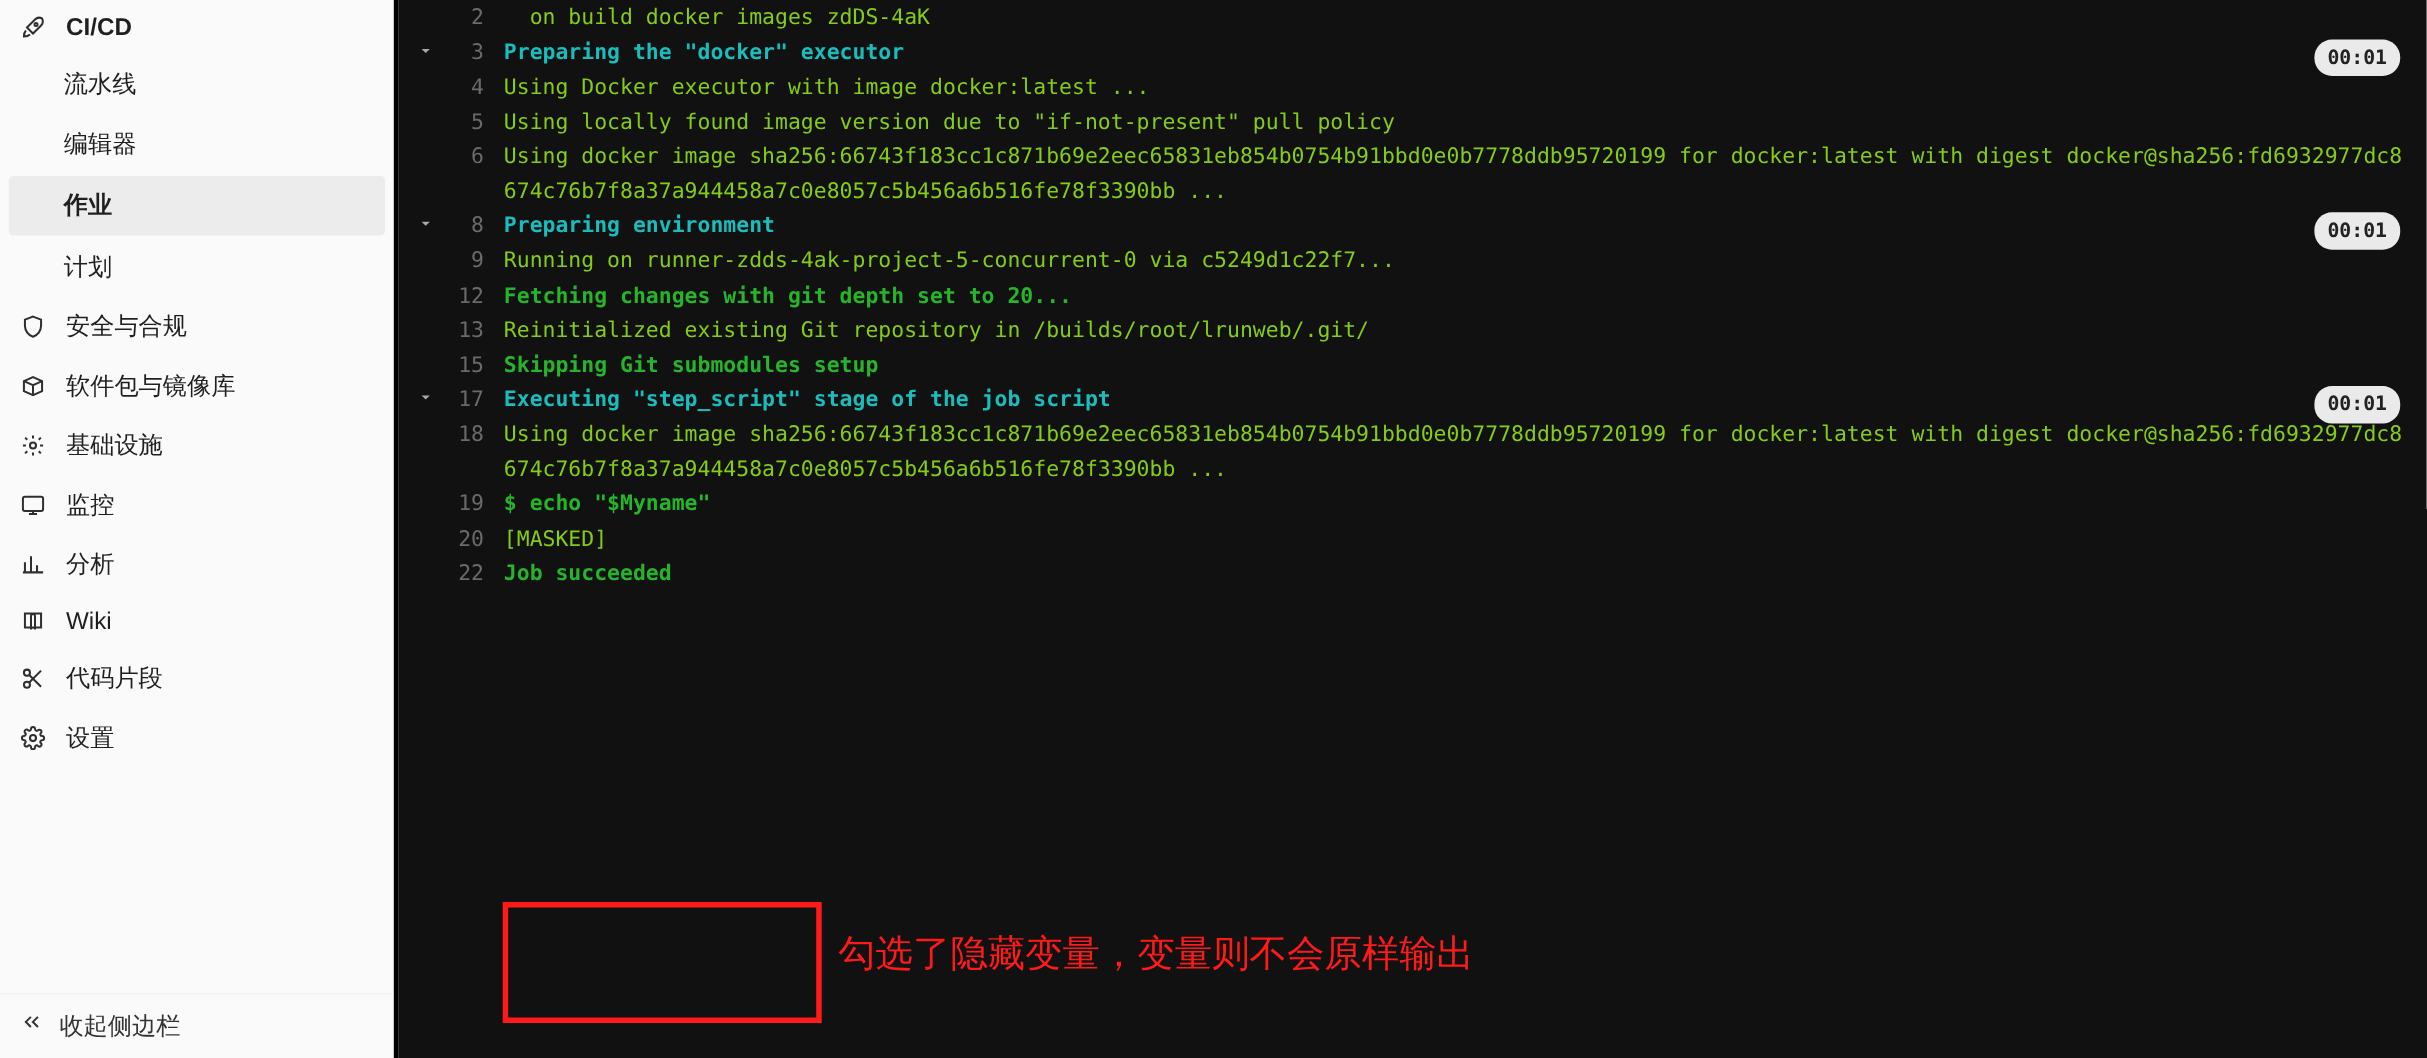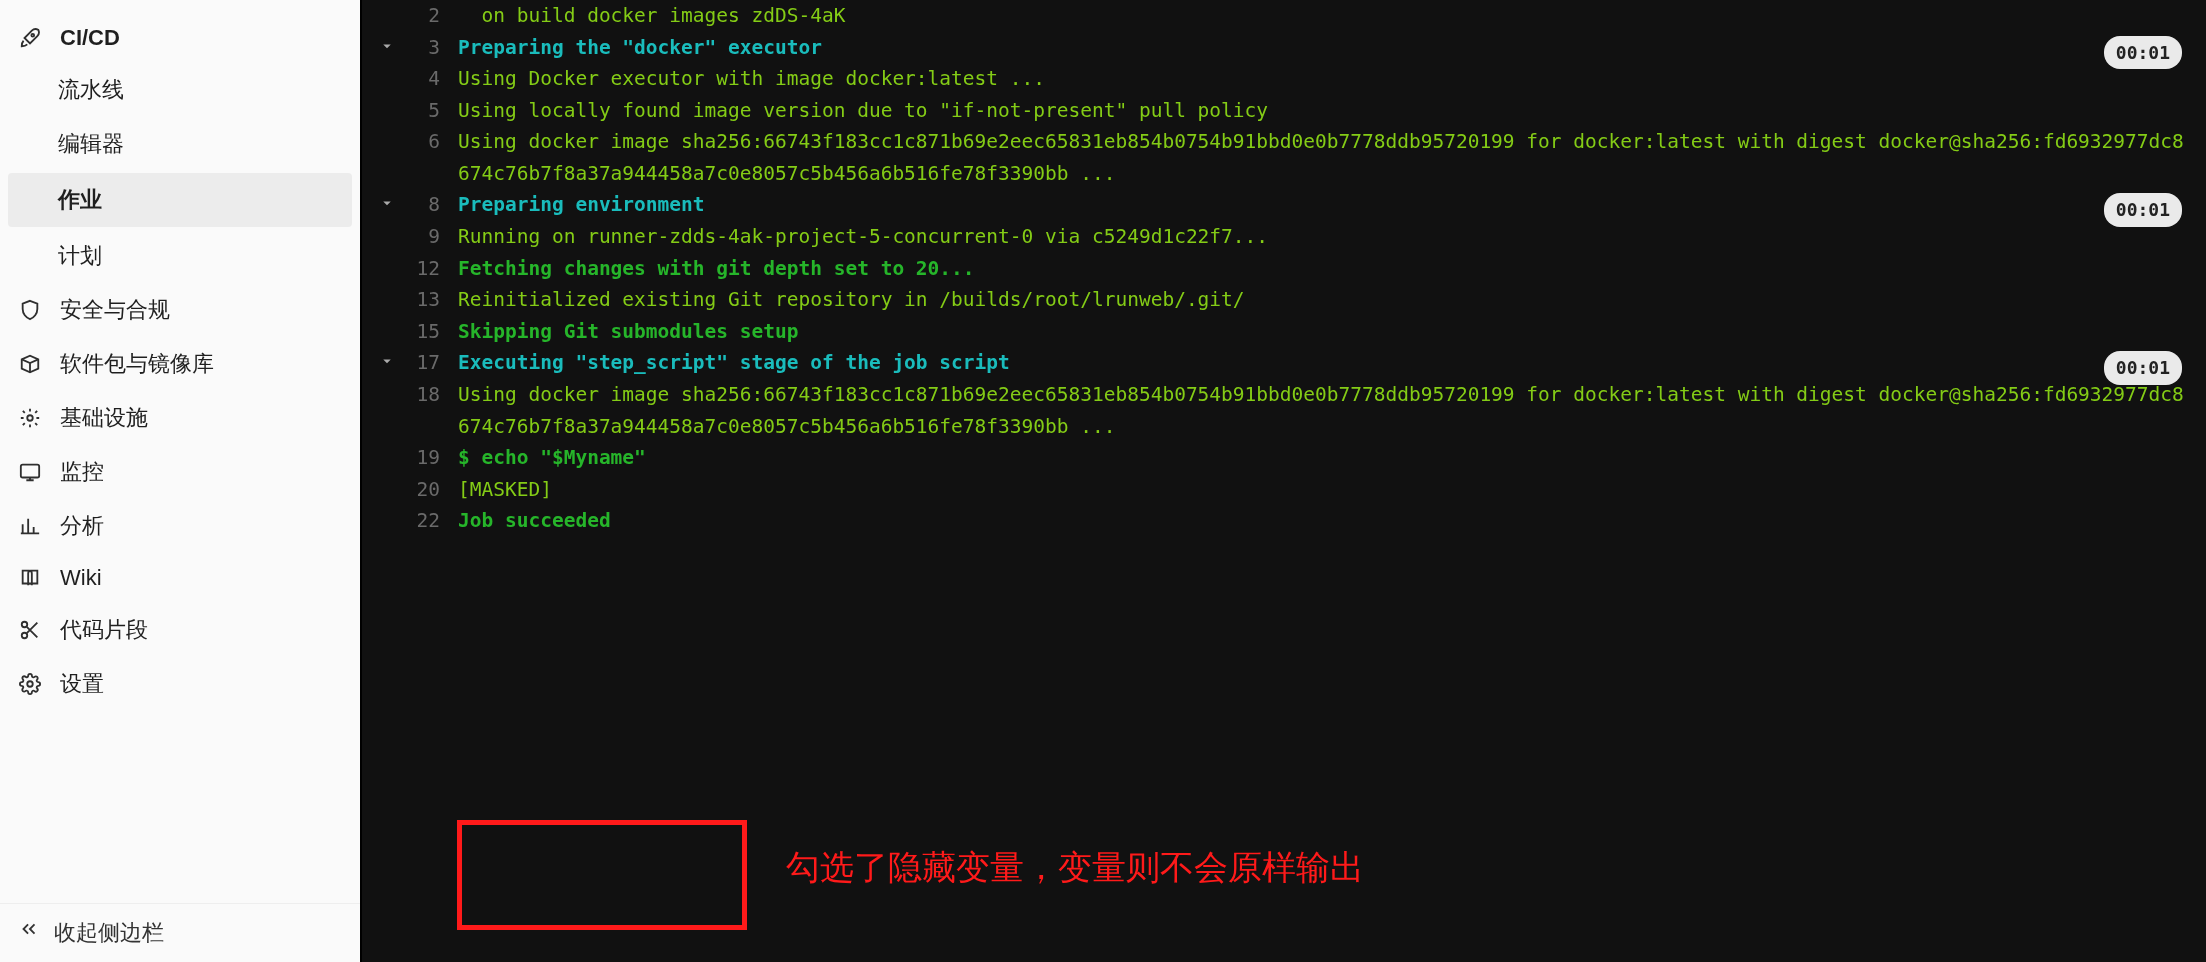--- a/index.html
+++ b/index.html
@@ -16,8 +16,8 @@
 .sidebar {
   width: 362px;
   background: #fafafa;
-  border-right: 2px solid #000000;
-  padding-top: 13px;
+  border-right: 4px solid #000000;
+  padding-top: 0;
   display: flex;
   flex-direction: column;
   font-size: 22px;

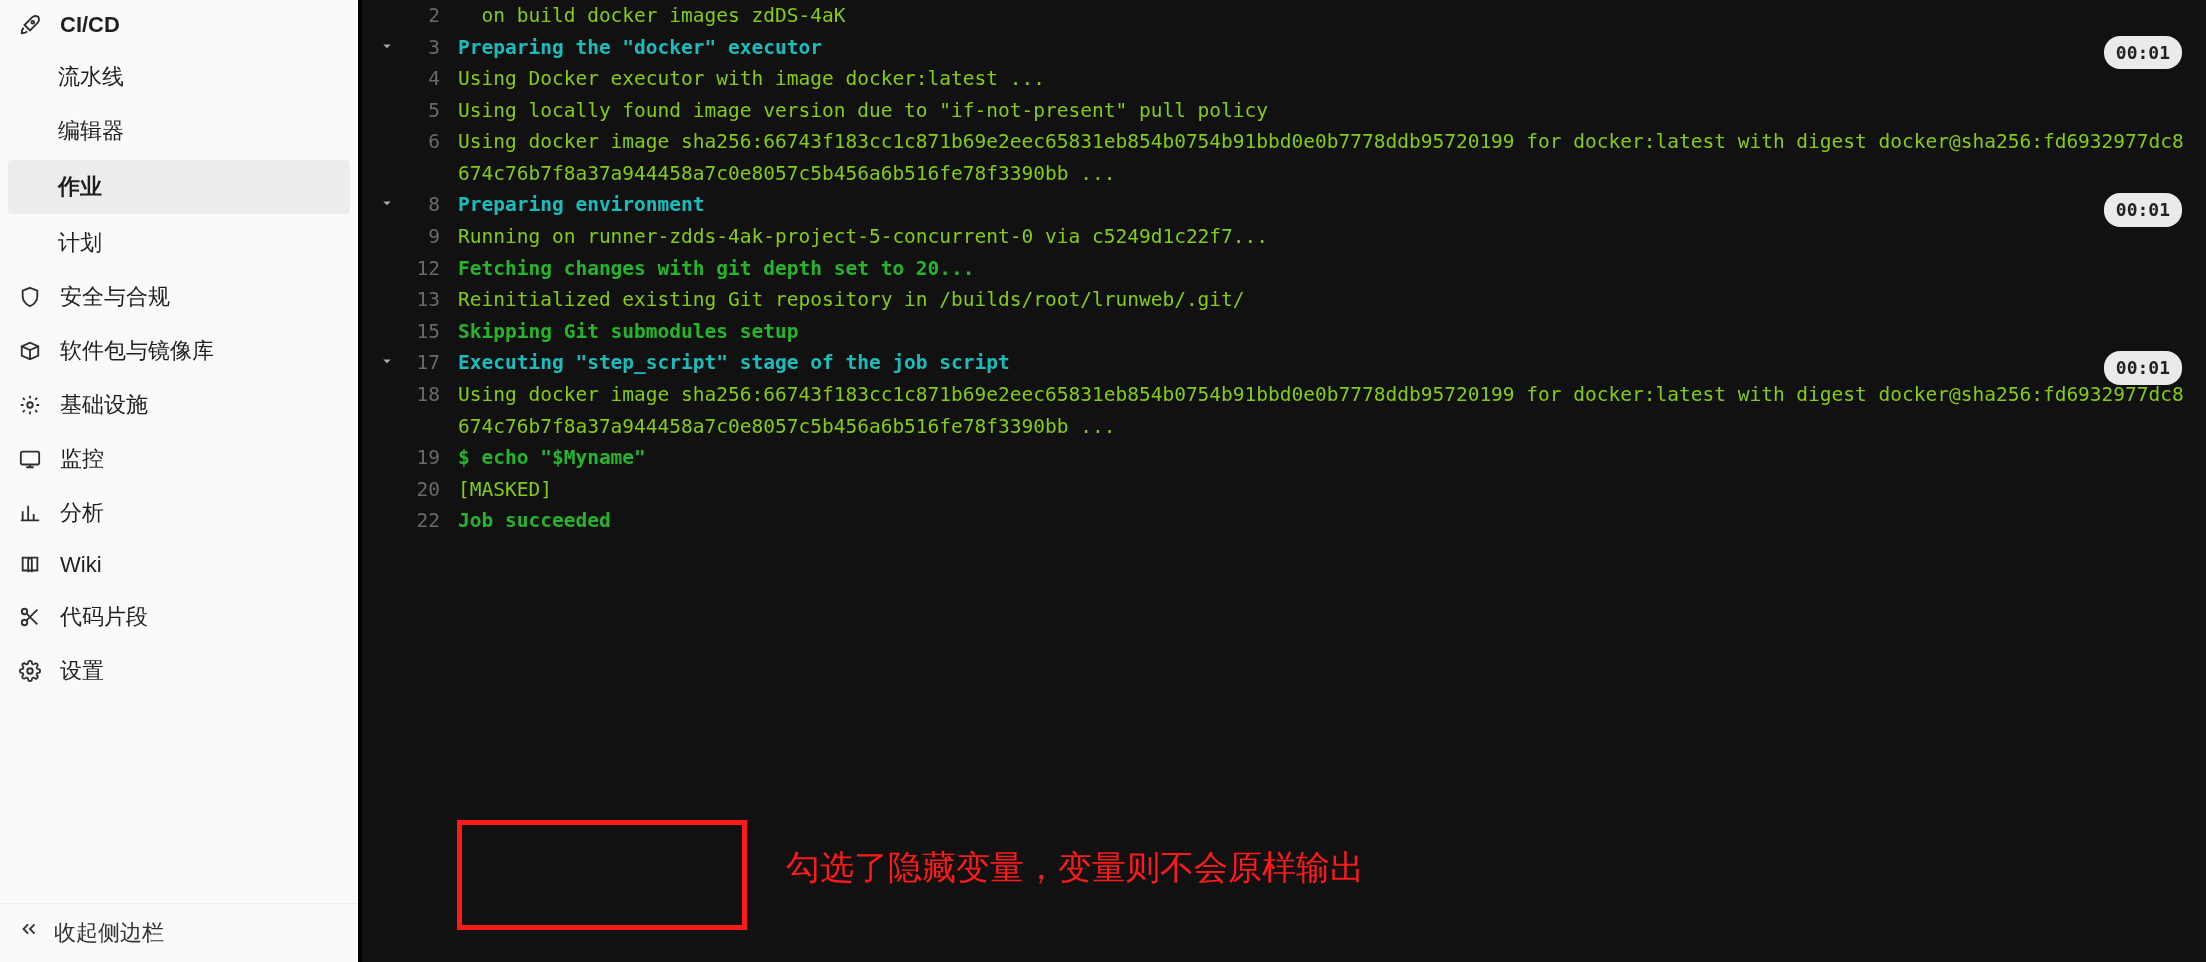--- a/index.html
+++ b/index.html
@@ -350,7 +350,7 @@
     </div>
 
   <div class="annotation-box" style="left:95px; top:820px; width:290px; height:110px;"></div>
-  <div class="annotation-text" style="left:424px; top:840px;">勾选了隐藏变量，变量则不会原样输出</div>
+  <div class="annotation-text" style="left:400px; top:840px;">勾选了隐藏变量，变量则不会原样输出</div>
 </main>
 
 </body></html>

